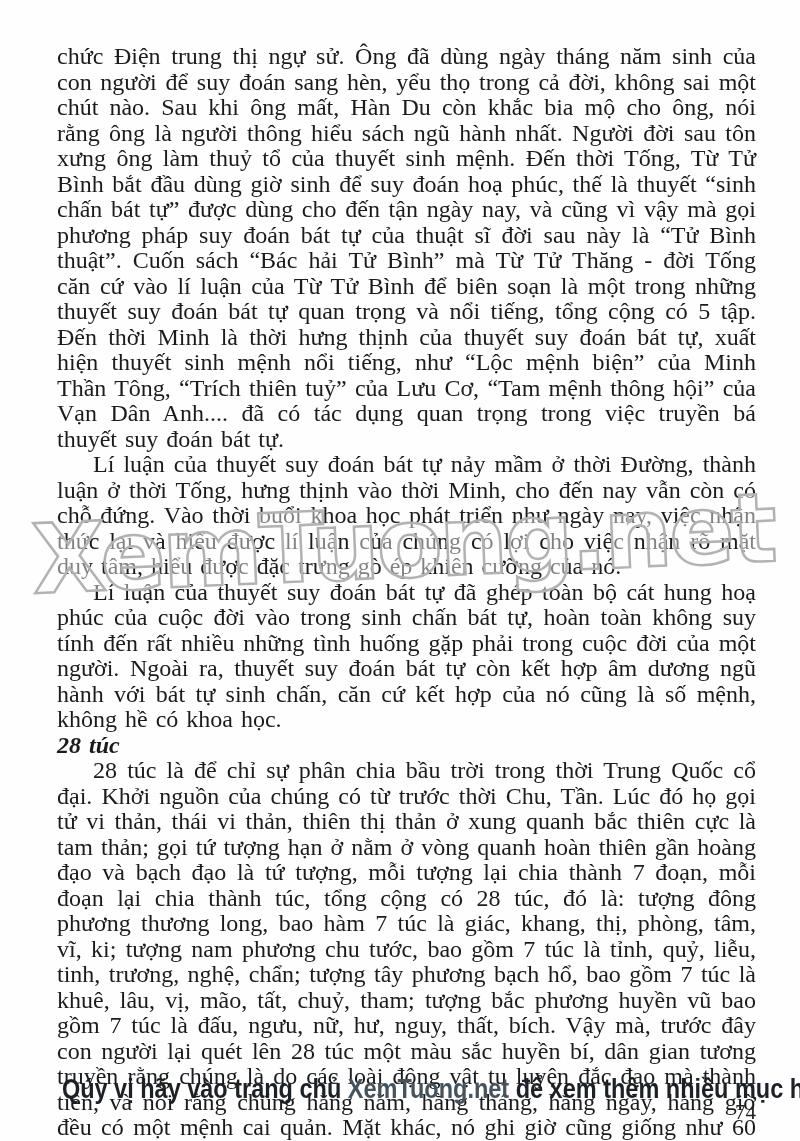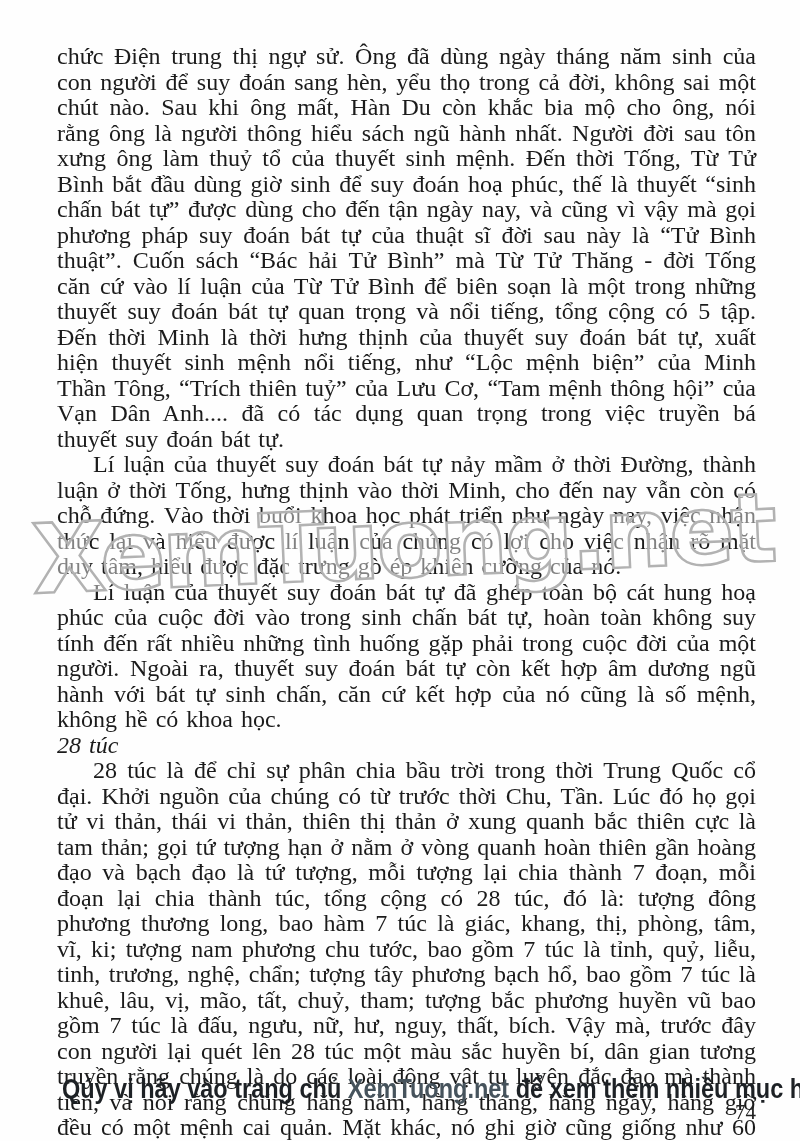--- a/index.html
+++ b/index.html
@@ -30,7 +30,7 @@
   .section-heading {
     margin: 16px 0 12px 36px;
     font-size: 21px;
-    font-weight: normal;
+    font-weight: bold;
     font-style: italic;
     line-height: 26px;
   }

